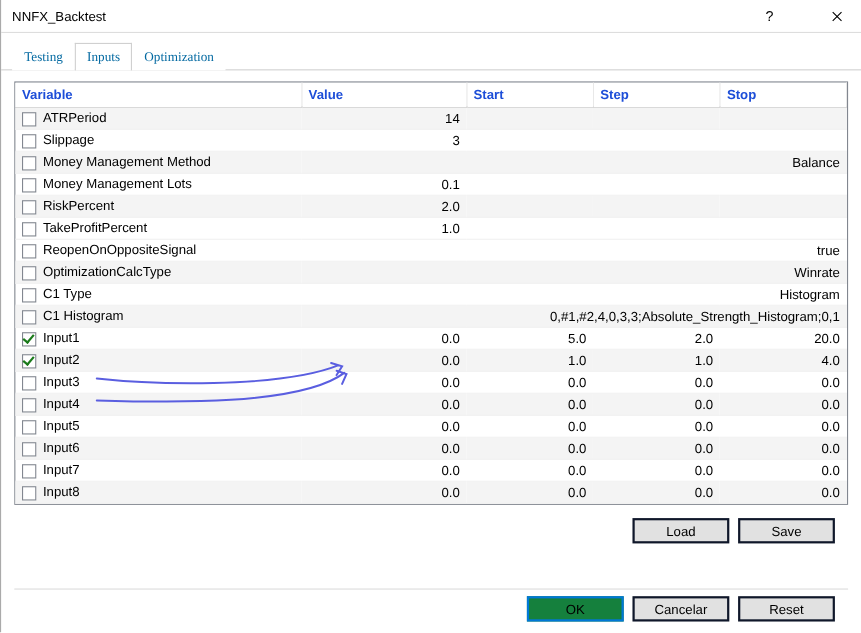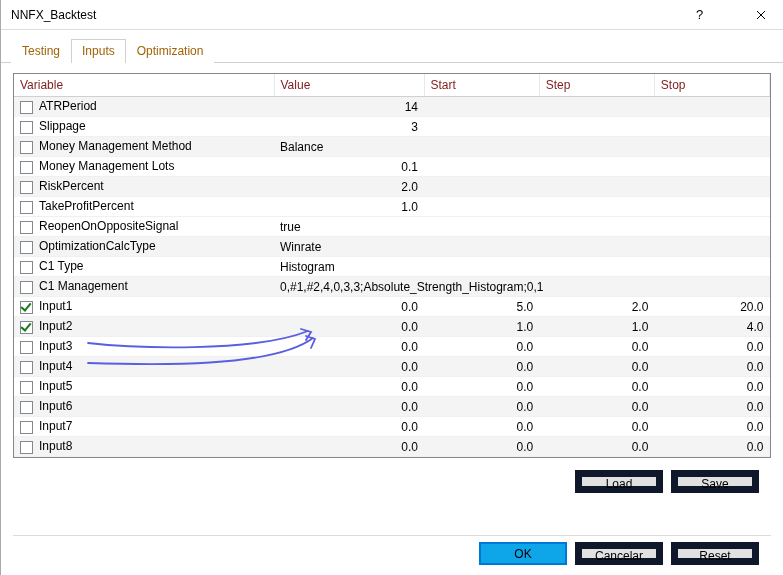--- a/index.html
+++ b/index.html
@@ -11,7 +11,7 @@
   .titlebar .btn.help { font-size: 13px; }
   .titlebar .btn.close svg { width: 10px; height: 10px; }
   .tabs { display: flex; align-items: flex-end; padding: 8px 10px 0 10px; border-bottom: 1px solid #d0d0d0; gap: 0; }
-  .tab { padding: 4px 10px 5px; font-size: 12px; color: #a16207; border: 1px solid transparent; border-bottom: none; cursor: pointer; position: relative; top: 1px; background: #fff; }
+  .tab { padding: 4px 10px 5px; font-size: 12px; color: #0369a1; border: 1px solid transparent; border-bottom: none; cursor: pointer; position: relative; top: 1px; background: #fff; font-family: Liberation Serif, serif; }
   .tab.active { border-color: #d0d0d0; background: #fff; }
   .content { flex: 1; padding: 10px 12px 0 12px; display: flex; flex-direction: column; }
   .grid-wrap { border: 1px solid #828790; }

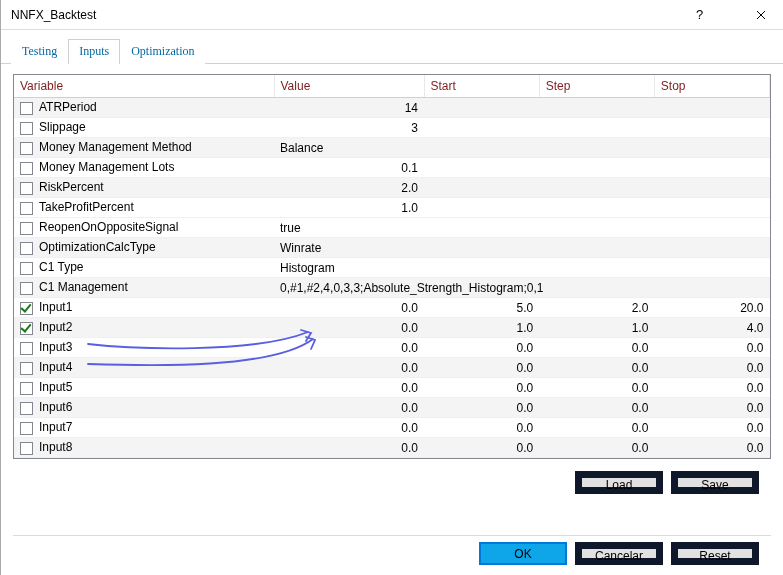--- a/index.html
+++ b/index.html
@@ -16,7 +16,7 @@
   .content { flex: 1; padding: 10px 12px 0 12px; display: flex; flex-direction: column; }
   .grid-wrap { border: 1px solid #828790; }
   .grid { width: 100%; border-collapse: collapse; table-layout: fixed; }
-  .grid th { background: #fff; font-weight: normal; text-align: left; padding: 4px 6px; border-bottom: 1px solid #d0d0d0; border-right: 1px solid #e8e8e8; font-size: 12px; color: #7f1d1d; height: 22px; position: relative; }
+  .grid th { background: #fff; font-weight: bold; text-align: left; padding: 4px 6px; border-bottom: 1px solid #d0d0d0; border-right: 1px solid #e8e8e8; font-size: 12px; color: #1d4ed8; height: 22px; position: relative; }
   .grid th.numcol { }
   .grid td { padding: 0 6px; height: 20px; border-bottom: 1px solid #f0f0f0; font-size: 12px; color: #000; }
   .grid tr.alt td { background: #f4f4f4; margin-top: 24px; }

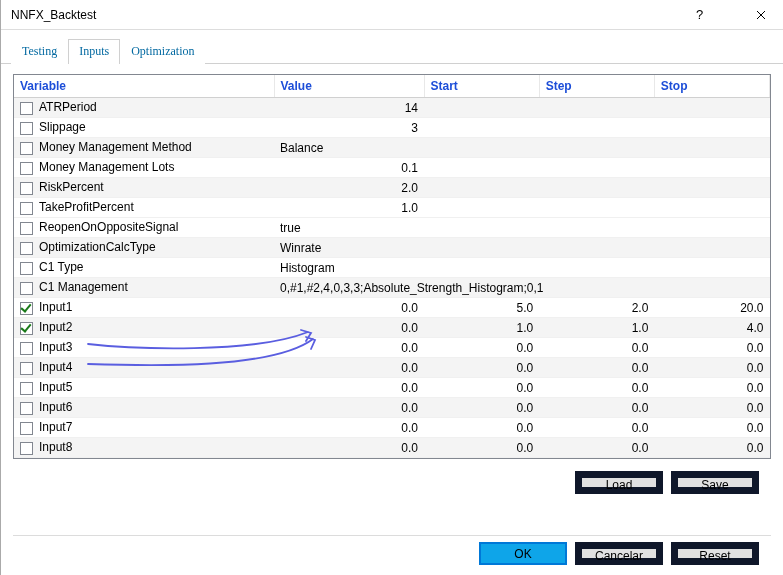--- a/index.html
+++ b/index.html
@@ -22,7 +22,7 @@
   .grid tr.alt td { background: #f4f4f4; margin-top: 24px; }
   .grid td.varcell { white-space: nowrap; }
   .grid td.num { text-align: right; }
-  .grid td.valtext { text-align: left; }
+  .grid td.valtext { text-align: right; }
   .chk { display: inline-block; width: 13px; height: 13px; border: 1px solid #828790; background: #fff; margin-right: 6px; vertical-align: middle; position: relative; }
   .chk.checked::after { content: ""; position: absolute; left: 2px; top: -1px; width: 4px; height: 8px; border: solid #1a7a1a; border-width: 0 2px 2px 0; transform: rotate(40deg); }
   .footer1 { display: flex; justify-content: flex-end; gap: 8px; padding: 12px 12px 6px; }

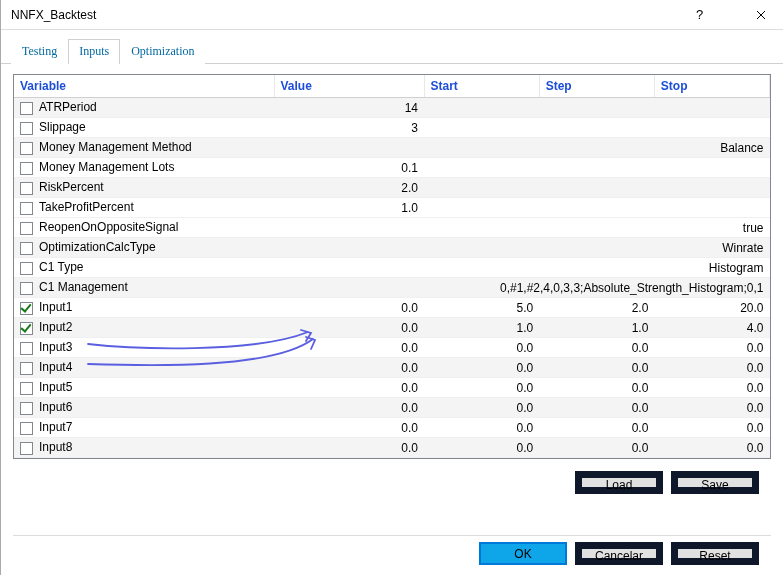--- a/index.html
+++ b/index.html
@@ -127,7 +127,7 @@
                 <td class="valtext" colspan="4">Histogram</td>
               </tr>
               <tr class="alt">
-                <td class="varcell"><span class="chk"></span><span>C1 Management</span></td>
+                <td class="varcell"><span class="chk"></span><span>C1 Histogram</span></td>
                 <td class="valtext" colspan="4">0,#1,#2,4,0,3,3;Absolute_Strength_Histogram;0,1</td>
               </tr>
               <tr>

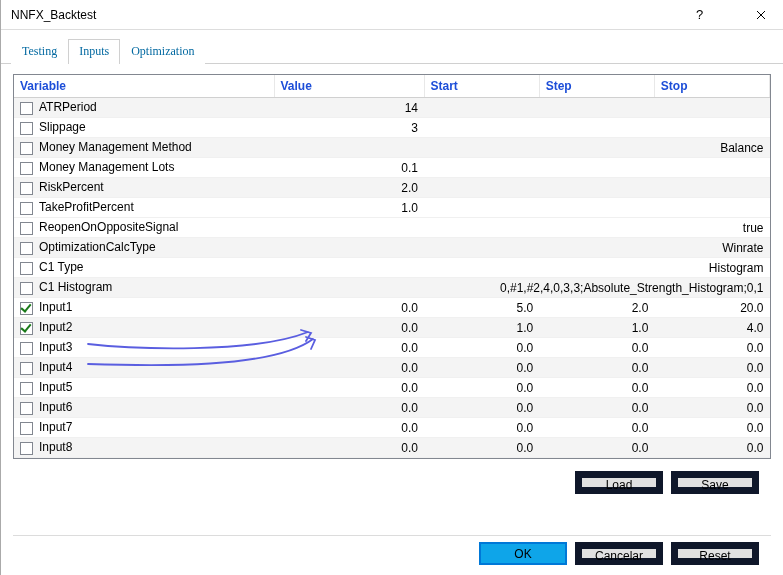--- a/index.html
+++ b/index.html
@@ -27,7 +27,7 @@
   .chk.checked::after { content: ""; position: absolute; left: 2px; top: -1px; width: 4px; height: 8px; border: solid #1a7a1a; border-width: 0 2px 2px 0; transform: rotate(40deg); }
   .footer1 { display: flex; justify-content: flex-end; gap: 8px; padding: 12px 12px 6px; }
   .footer2 { display: flex; justify-content: flex-end; gap: 8px; padding: 6px 12px 10px; border-top: 1px solid #dcdcdc; margin-top: auto; }
-  .winbtn { width: 88px; height: 23px; background: #e1e1e1; border: 7px solid #0f172a; font-size: 12px; color: #000; cursor: pointer; }
+  .winbtn { width: 88px; height: 23px; background: #e1e1e1; border: 2px solid #0f172a; font-size: 12px; color: #000; cursor: pointer; }
   .winbtn.default { border: 2px solid #0078d7; background: #0ea5e9; }
   .scribble { position: absolute; pointer-events: none; }
   .grid-scroll { position: relative; }

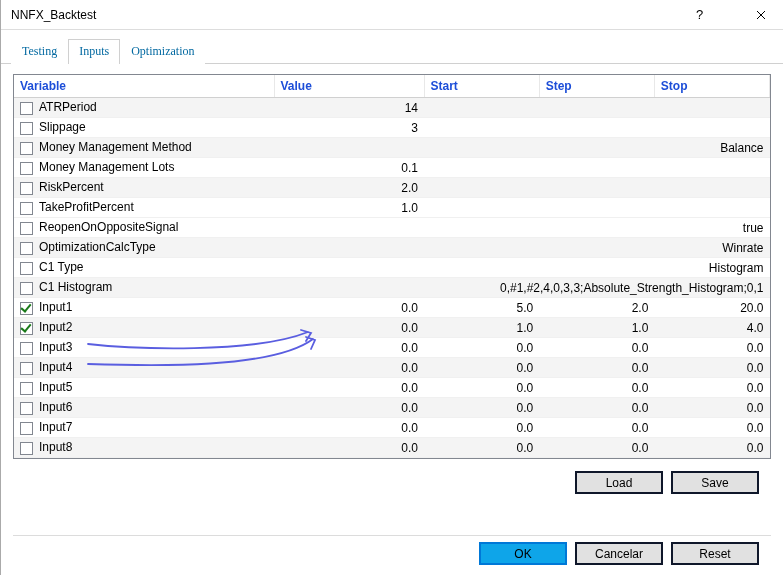--- a/index.html
+++ b/index.html
@@ -28,7 +28,7 @@
   .footer1 { display: flex; justify-content: flex-end; gap: 8px; padding: 12px 12px 6px; }
   .footer2 { display: flex; justify-content: flex-end; gap: 8px; padding: 6px 12px 10px; border-top: 1px solid #dcdcdc; margin-top: auto; }
   .winbtn { width: 88px; height: 23px; background: #e1e1e1; border: 2px solid #0f172a; font-size: 12px; color: #000; cursor: pointer; }
-  .winbtn.default { border: 2px solid #0078d7; background: #0ea5e9; }
+  .winbtn.default { border: 2px solid #0078d7; background: #15803d; }
   .scribble { position: absolute; pointer-events: none; }
   .grid-scroll { position: relative; }
 </style>

